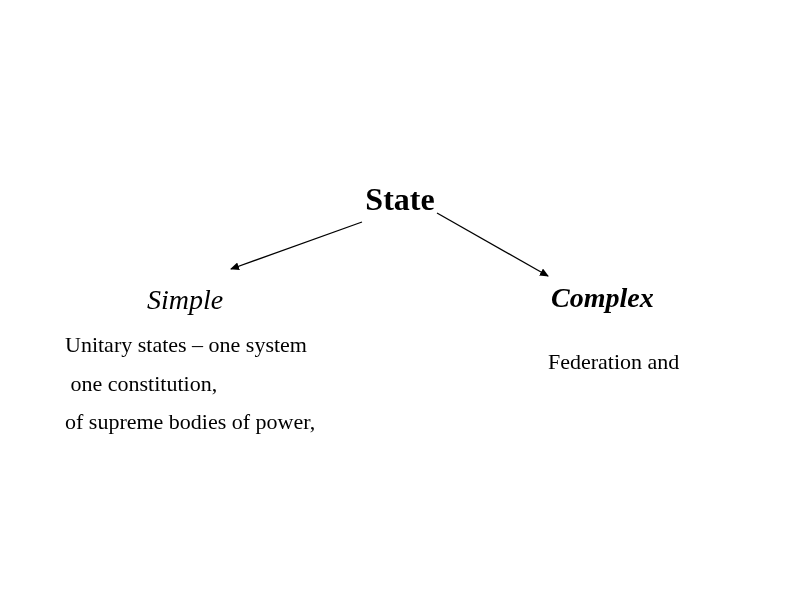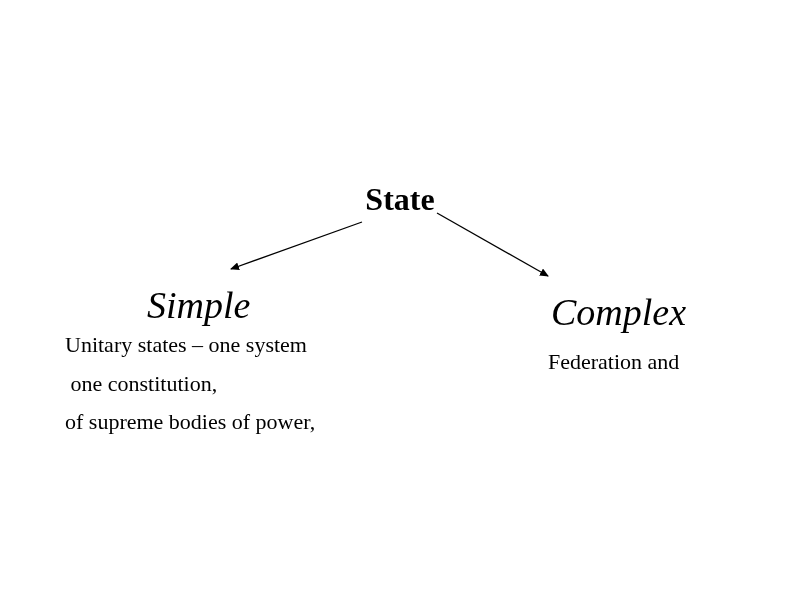--- a/index.html
+++ b/index.html
@@ -37,7 +37,7 @@
   }
   .branch-heading {
     position: absolute;
-    font-size: 38px;
+    font-size: 28px;
     font-style: italic;
     line-height: 1.1;
     white-space: pre;

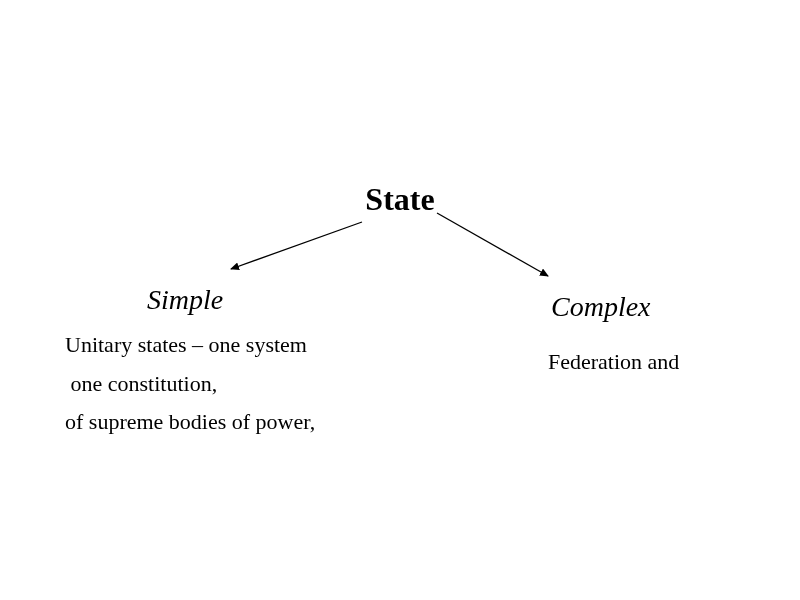--- a/index.html
+++ b/index.html
@@ -48,7 +48,8 @@
   }
   .branch-heading.complex {
     left: 551px;
-    top: 292px;
+    top: 283px;
+    font-weight: bold;
   }
   .branch-lines {
     position: absolute;

